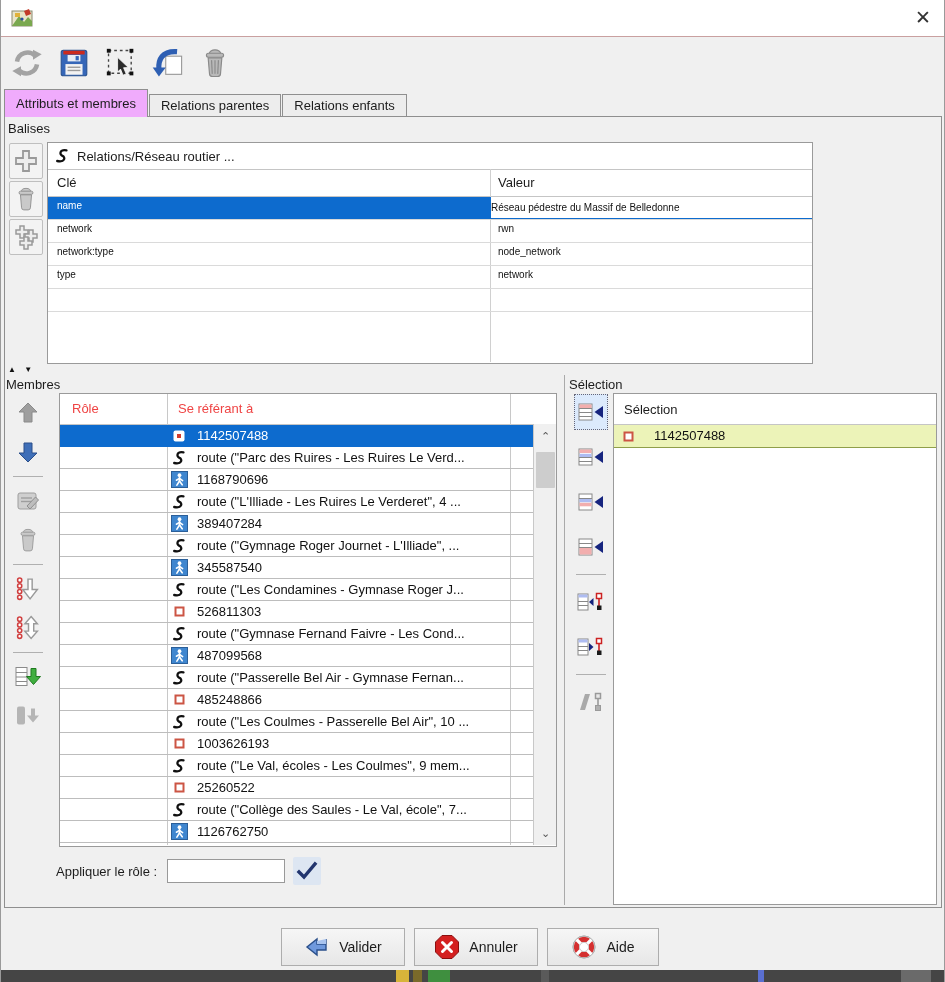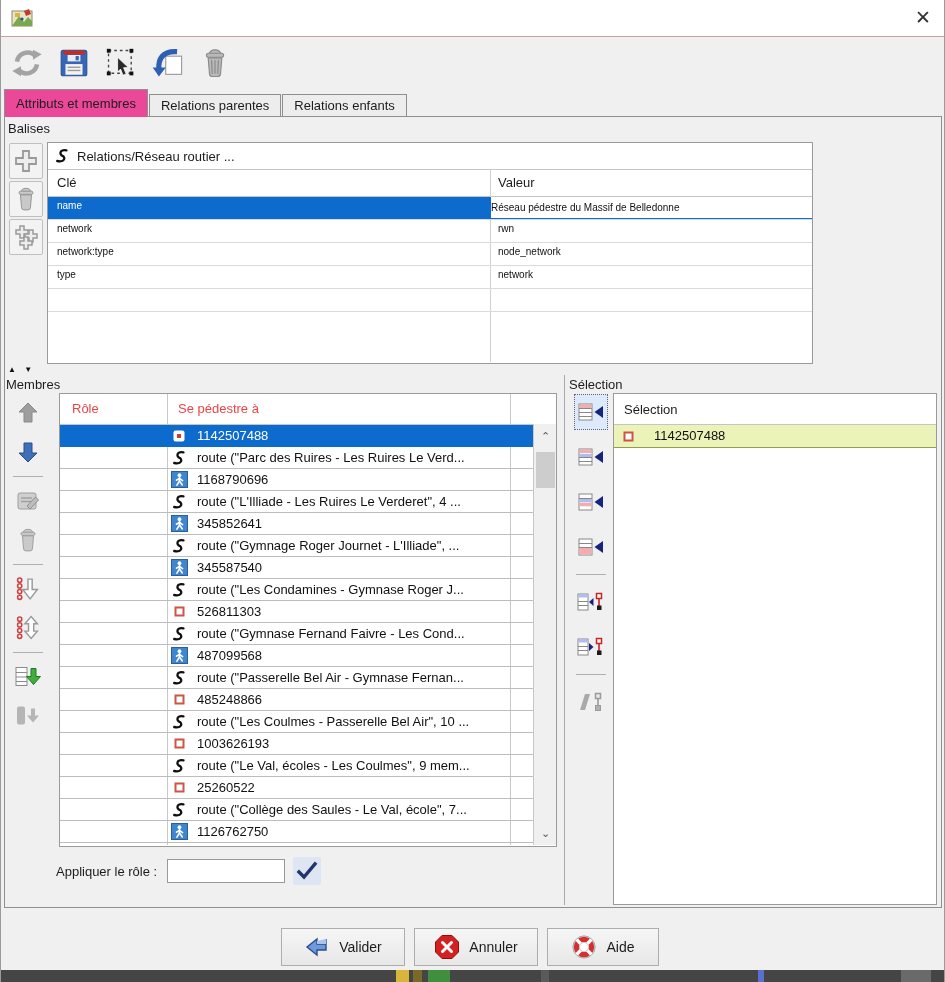--- a/index.html
+++ b/index.html
@@ -18,7 +18,7 @@
   .tabs{position:absolute;left:3px;top:89px;display:flex;align-items:flex-end;height:28px;}
   .tab{height:23px;padding:0 11px;display:flex;align-items:center;font-size:13px;color:#1c1c1c;
     border:1px solid #8f8f8f;background:#ededed;margin-right:1px;box-sizing:border-box;}
-  .tab.active{height:28px;background:#ec4899;border-bottom:none;z-index:3;}
+  .tab.active{height:28px;background:#f0abfc;border-bottom:none;z-index:3;}
   
   .panel{position:absolute;left:3px;top:116px;width:938px;height:792px;border:1px solid #8f8f8f;
     background:#f0f0f0;box-sizing:border-box;}

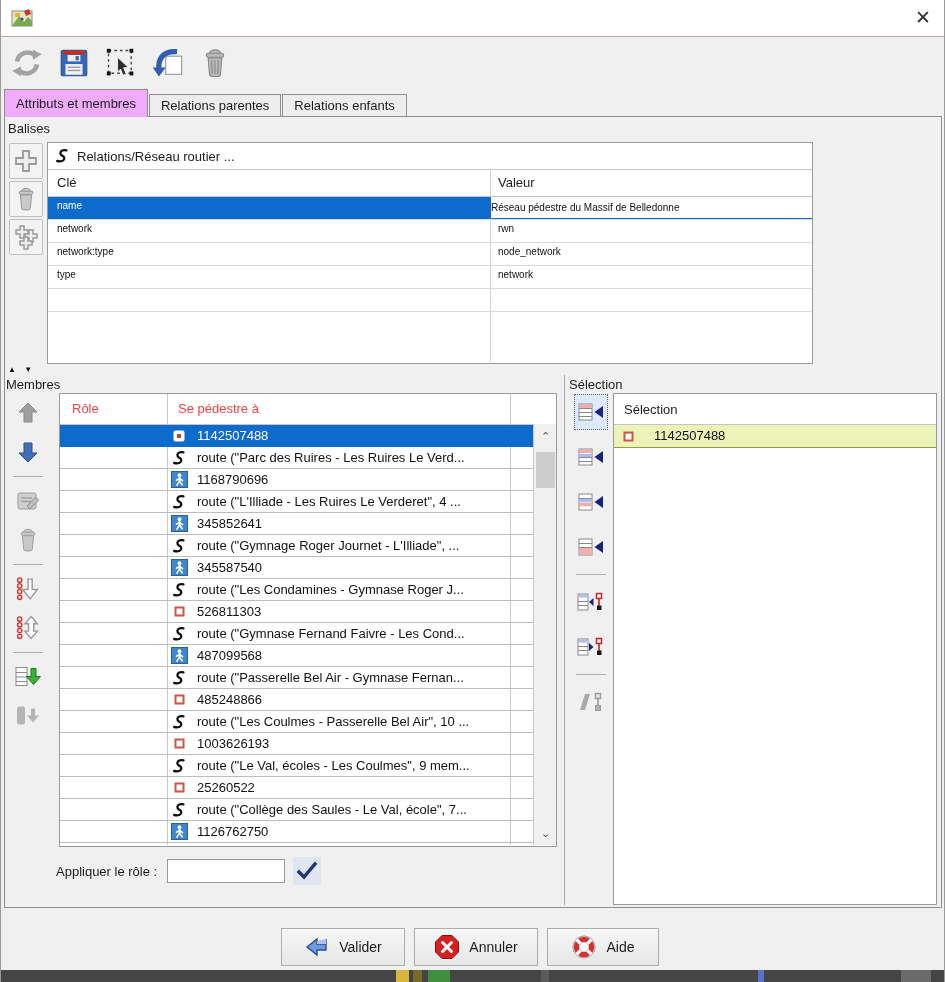--- a/index.html
+++ b/index.html
@@ -328,7 +328,7 @@
     <div class="m-vline2"></div>
     <div class="members-head">
       <span class="h1">Rôle</span>
-      <span class="h2">Se pédestre à</span>
+      <span class="h2">Se référant à</span>
     </div>
     <div class="member-rows">
 

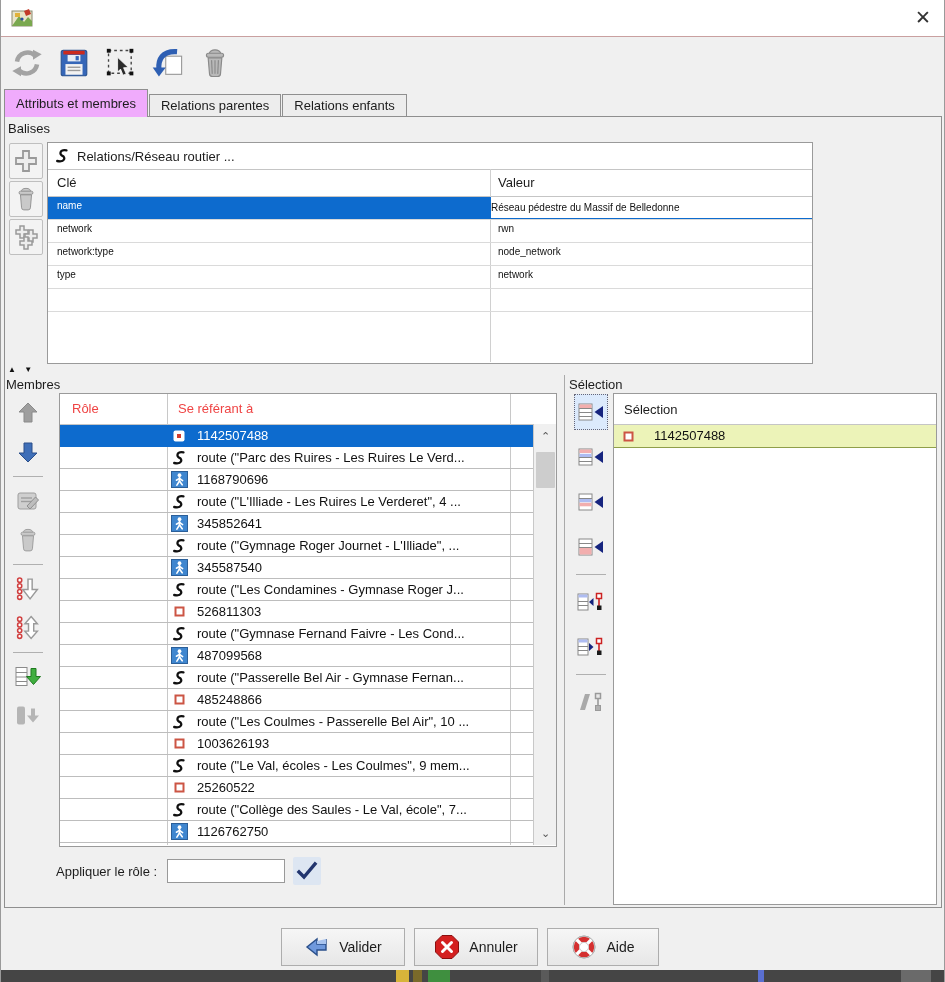--- a/index.html
+++ b/index.html
@@ -395,7 +395,7 @@
               </g>
             </svg>
           </span>
-          <span class="lbl">345852641</span>
+          <span class="lbl">389407284</span>
         </div>
         <div class="member-row">
           <span class="mi route">

